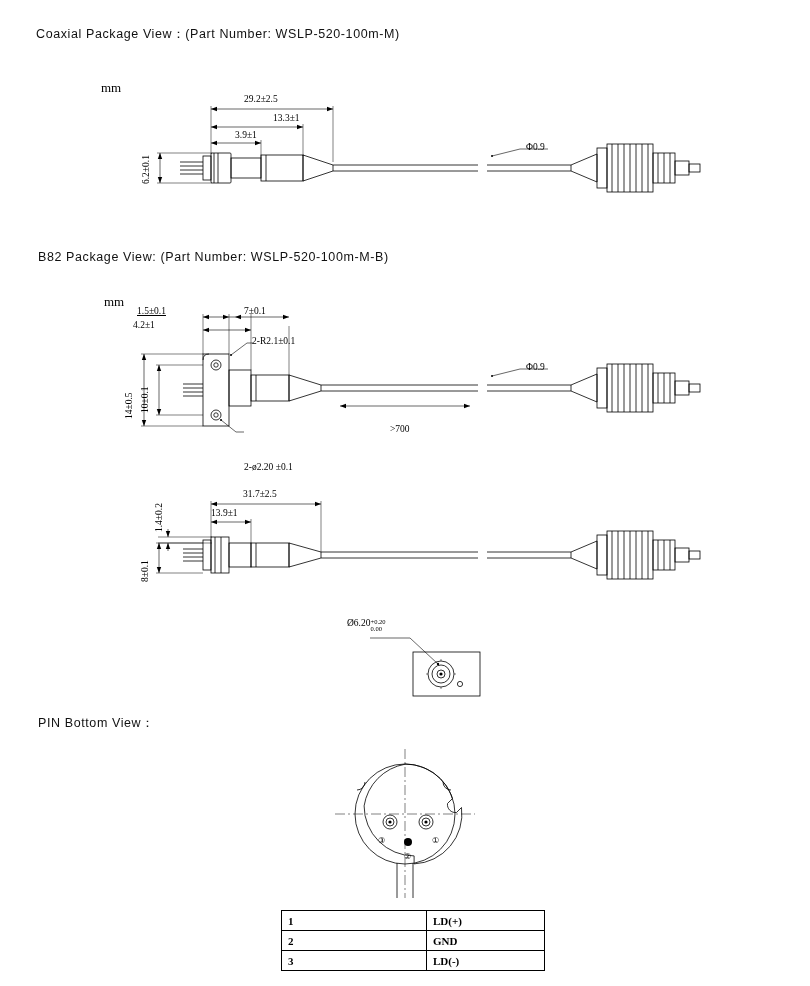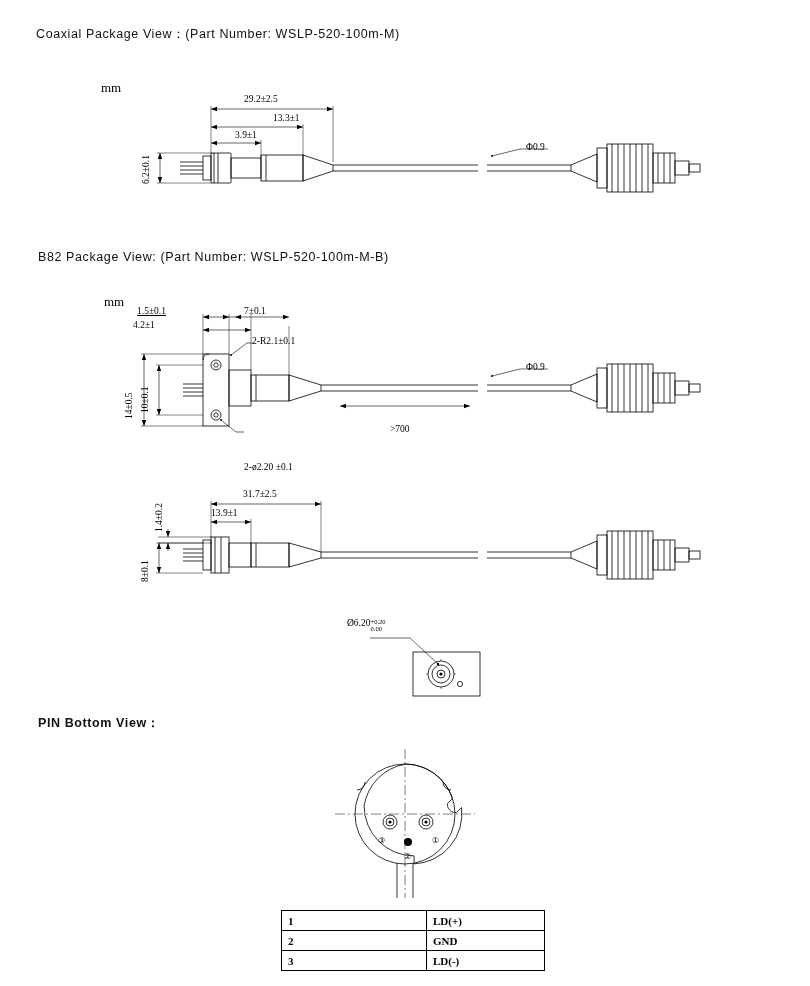--- a/index.html
+++ b/index.html
@@ -32,7 +32,7 @@
   }
   #title-coax { left: 36px; top: 12px; }
   #title-b82  { left: 38px; top: 236px; }
-  #title-pin  { left: 38px; top: 701px; font-weight: bold; }
+  #title-pin  { left: 38px; top: 701px; }
 
   .svg-layer {
     position: absolute;

